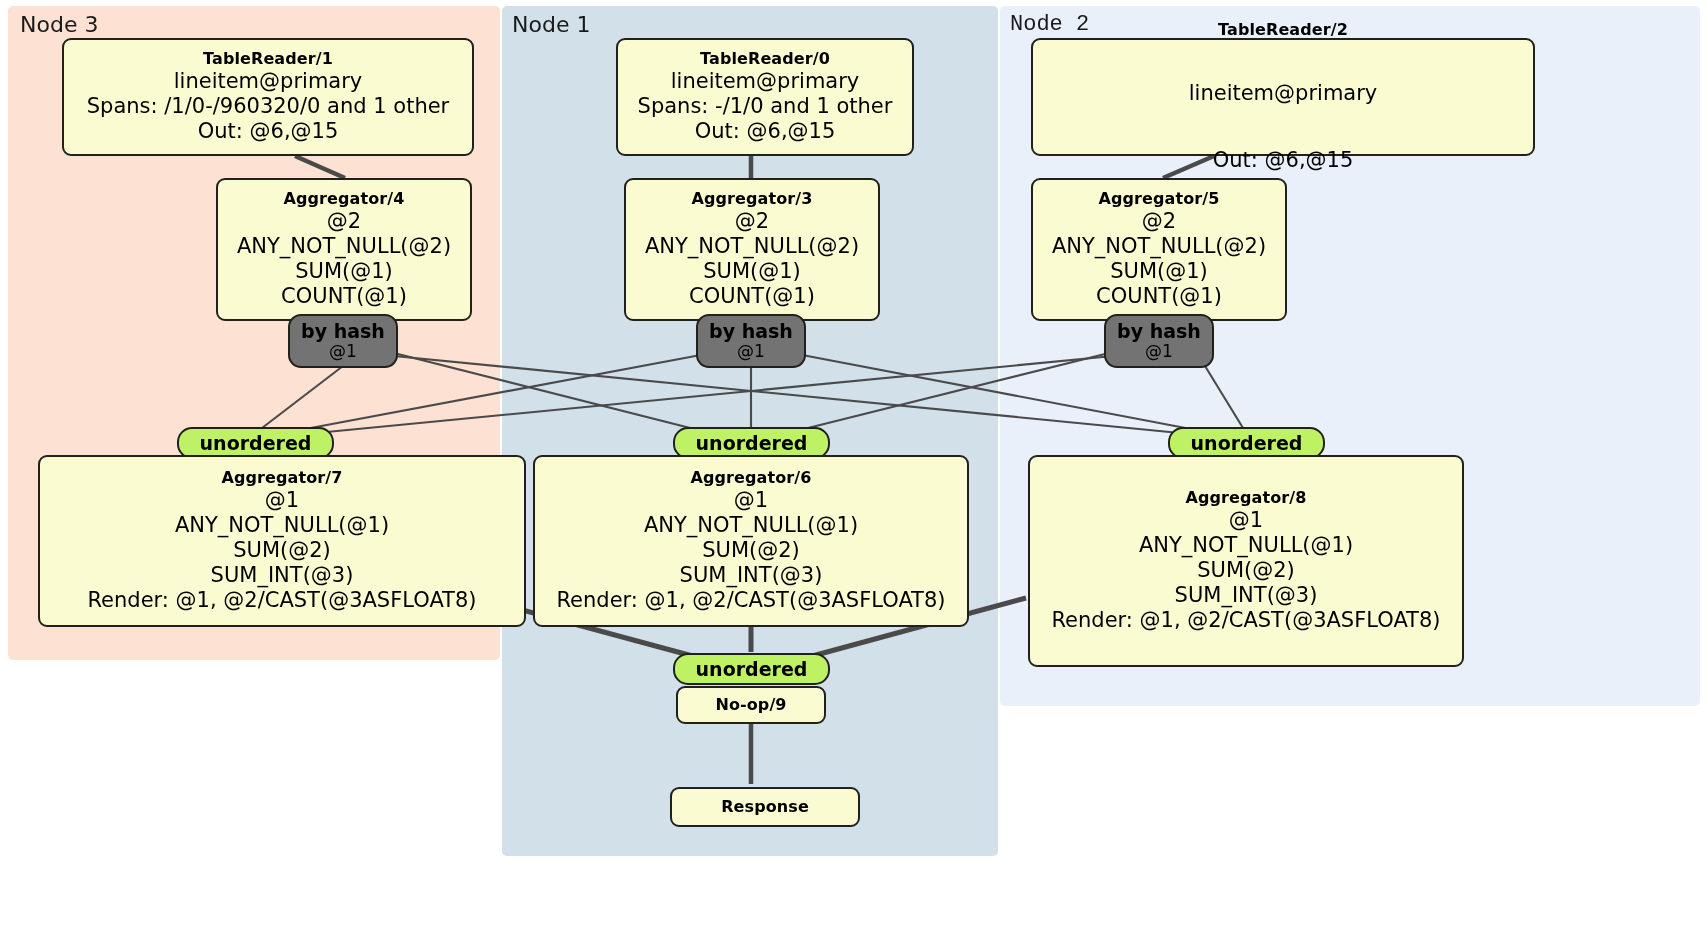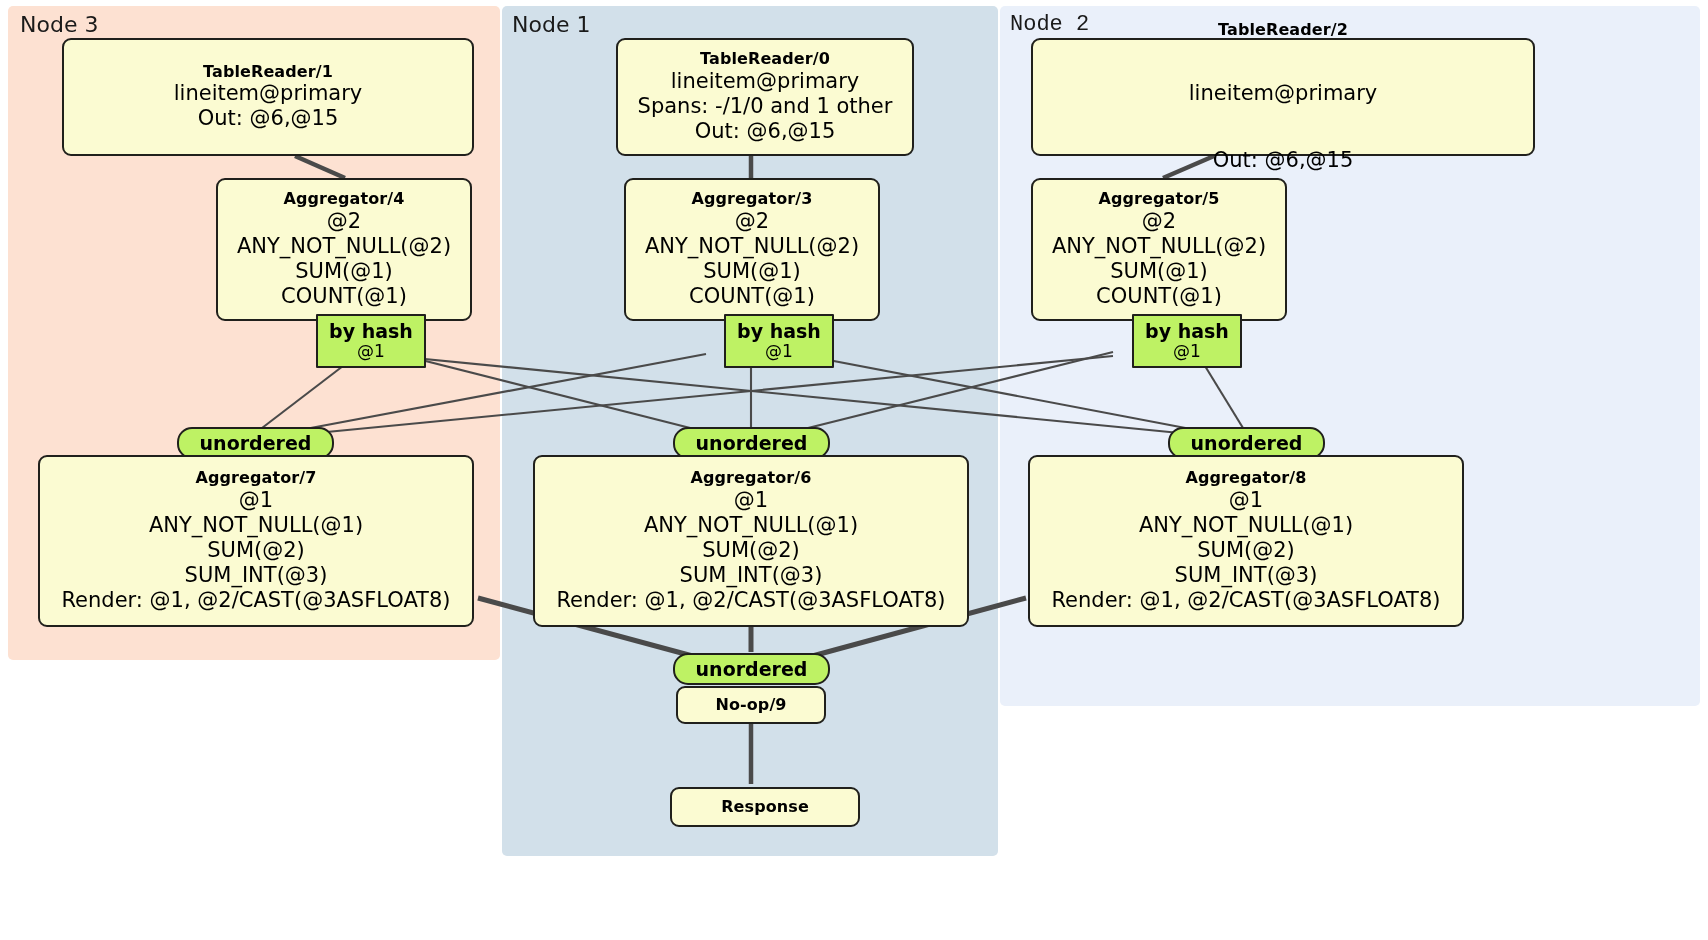--- a/index.html
+++ b/index.html
@@ -93,6 +93,7 @@
   <div class="proc" style="left:62px;top:38px;width:412px;height:118px;">
     <div class="title">TableReader/1</div>
     <div class="line">lineitem@primary</div>
+    <div class="line">Spans: /1/0-/960320/0 and 1 other</div>
     <div class="line">Out: @6,@15</div>
   </div>
 

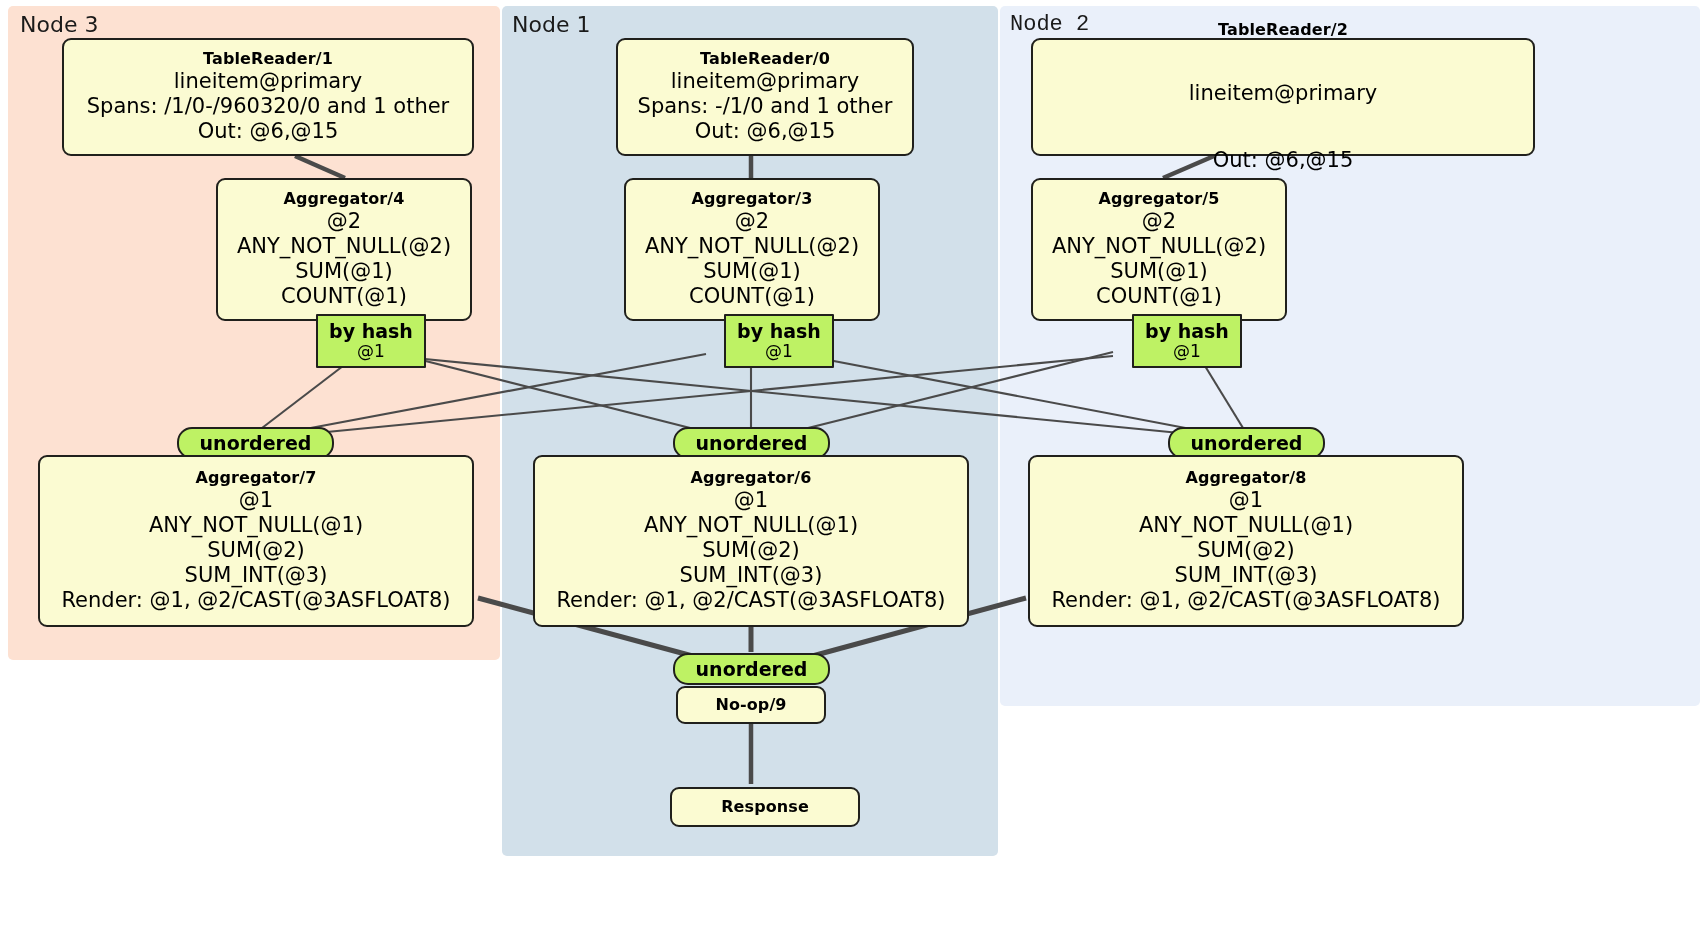--- a/index.html
+++ b/index.html
@@ -36,7 +36,7 @@
     display:flex;flex-direction:column;align-items:center;justify-content:center;
     text-align:center;color:#000;
   }
-  .pill.hash{background:#bef264;border-radius:1px;margin-left:28px;}
+  .pill.hash{background:#737373;border-radius:13px;}
   .pill.unordered{background:#bef264;}
   .pill .ptitle{font-size:19px;font-weight:bold;line-height:1.1;}
   .pill .psub{font-size:17px;line-height:1.1;}

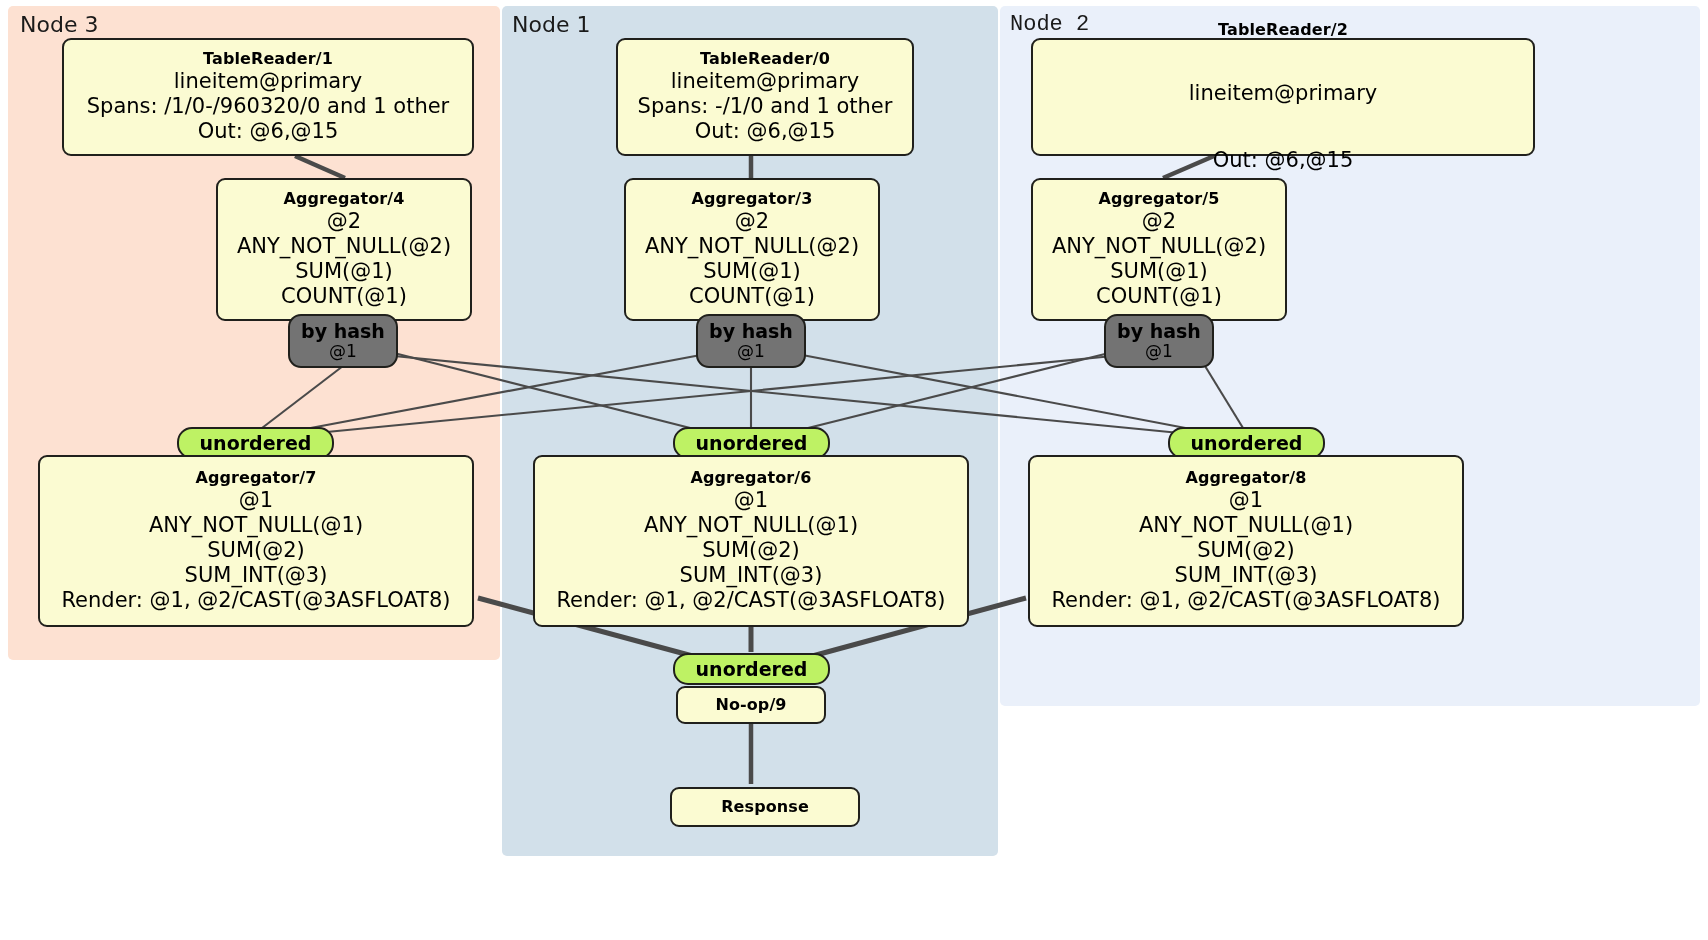--- a/index.html
+++ b/index.html
@@ -157,7 +157,7 @@
     <div class="ptitle">unordered</div>
   </div>
 
-  <div class="proc" style="left:38px;top:455px;width:436px;height:172px;">
+  <div class="proc" style="left:38px;top:455px;width:488px;height:172px;">
     <div class="title">Aggregator/7</div>
     <div class="line">@1</div>
     <div class="line">ANY_NOT_NULL(@1)</div>

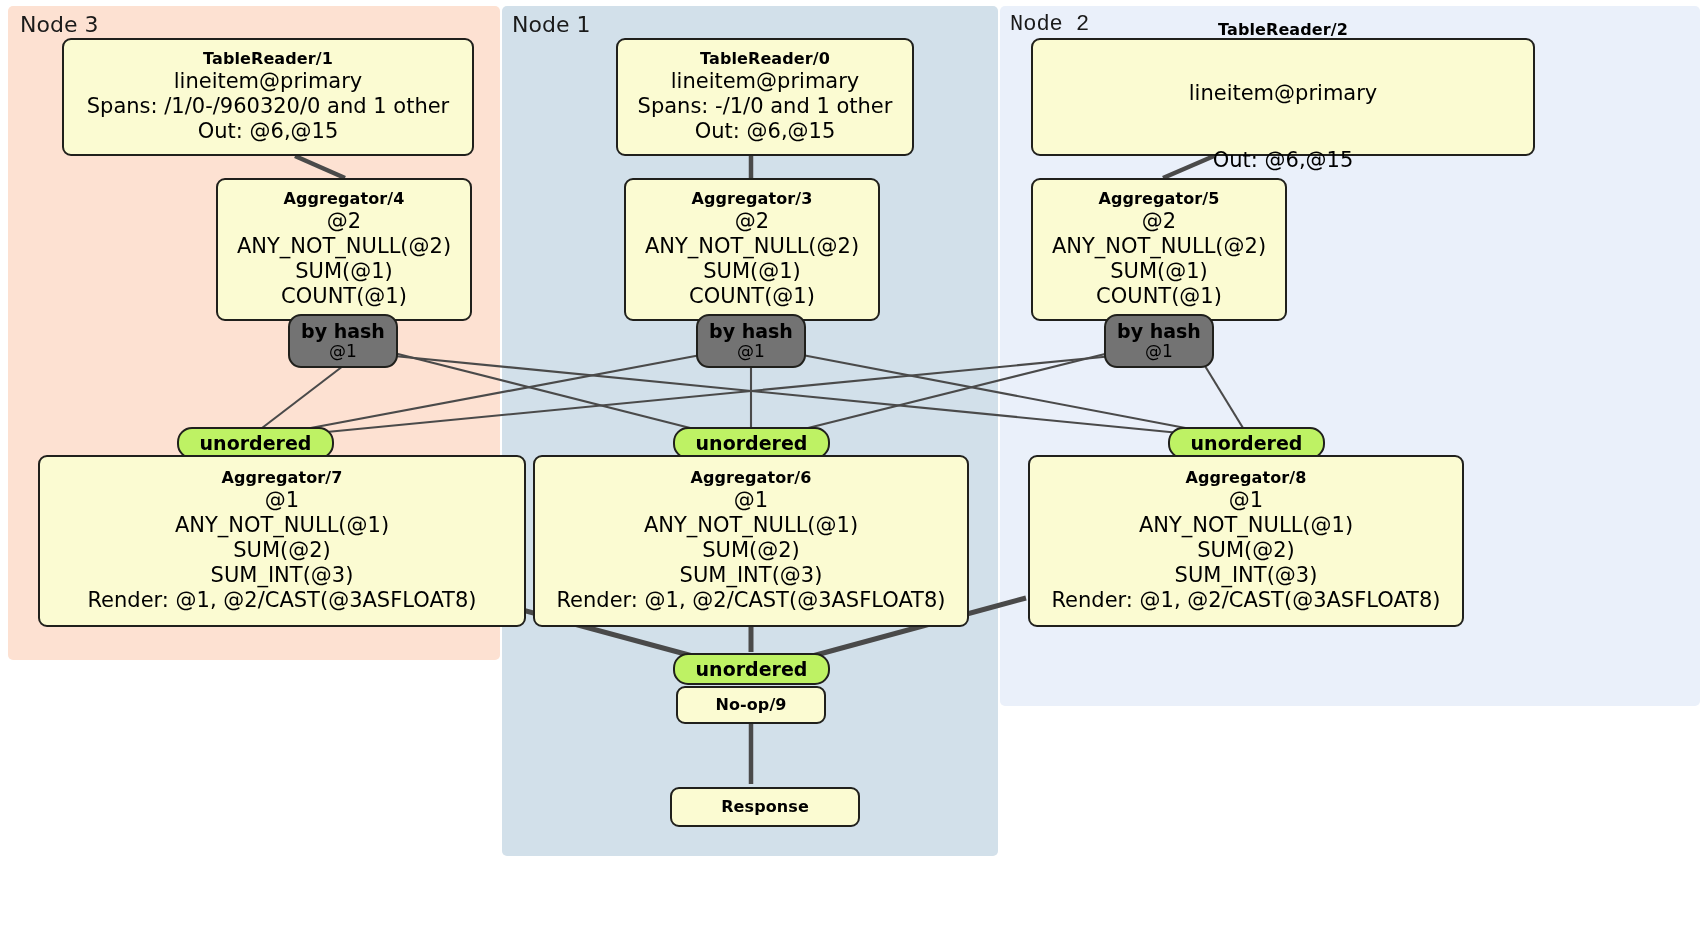--- a/index.html
+++ b/index.html
@@ -175,7 +175,7 @@
     <div class="line">Render: @1, @2/CAST(@3ASFLOAT8)</div>
   </div>
 
-  <div class="proc" style="left:1028px;top:455px;width:436px;height:172px;">
+  <div class="proc" style="left:1028px;top:455px;width:436px;height:212px;">
     <div class="title">Aggregator/8</div>
     <div class="line">@1</div>
     <div class="line">ANY_NOT_NULL(@1)</div>

